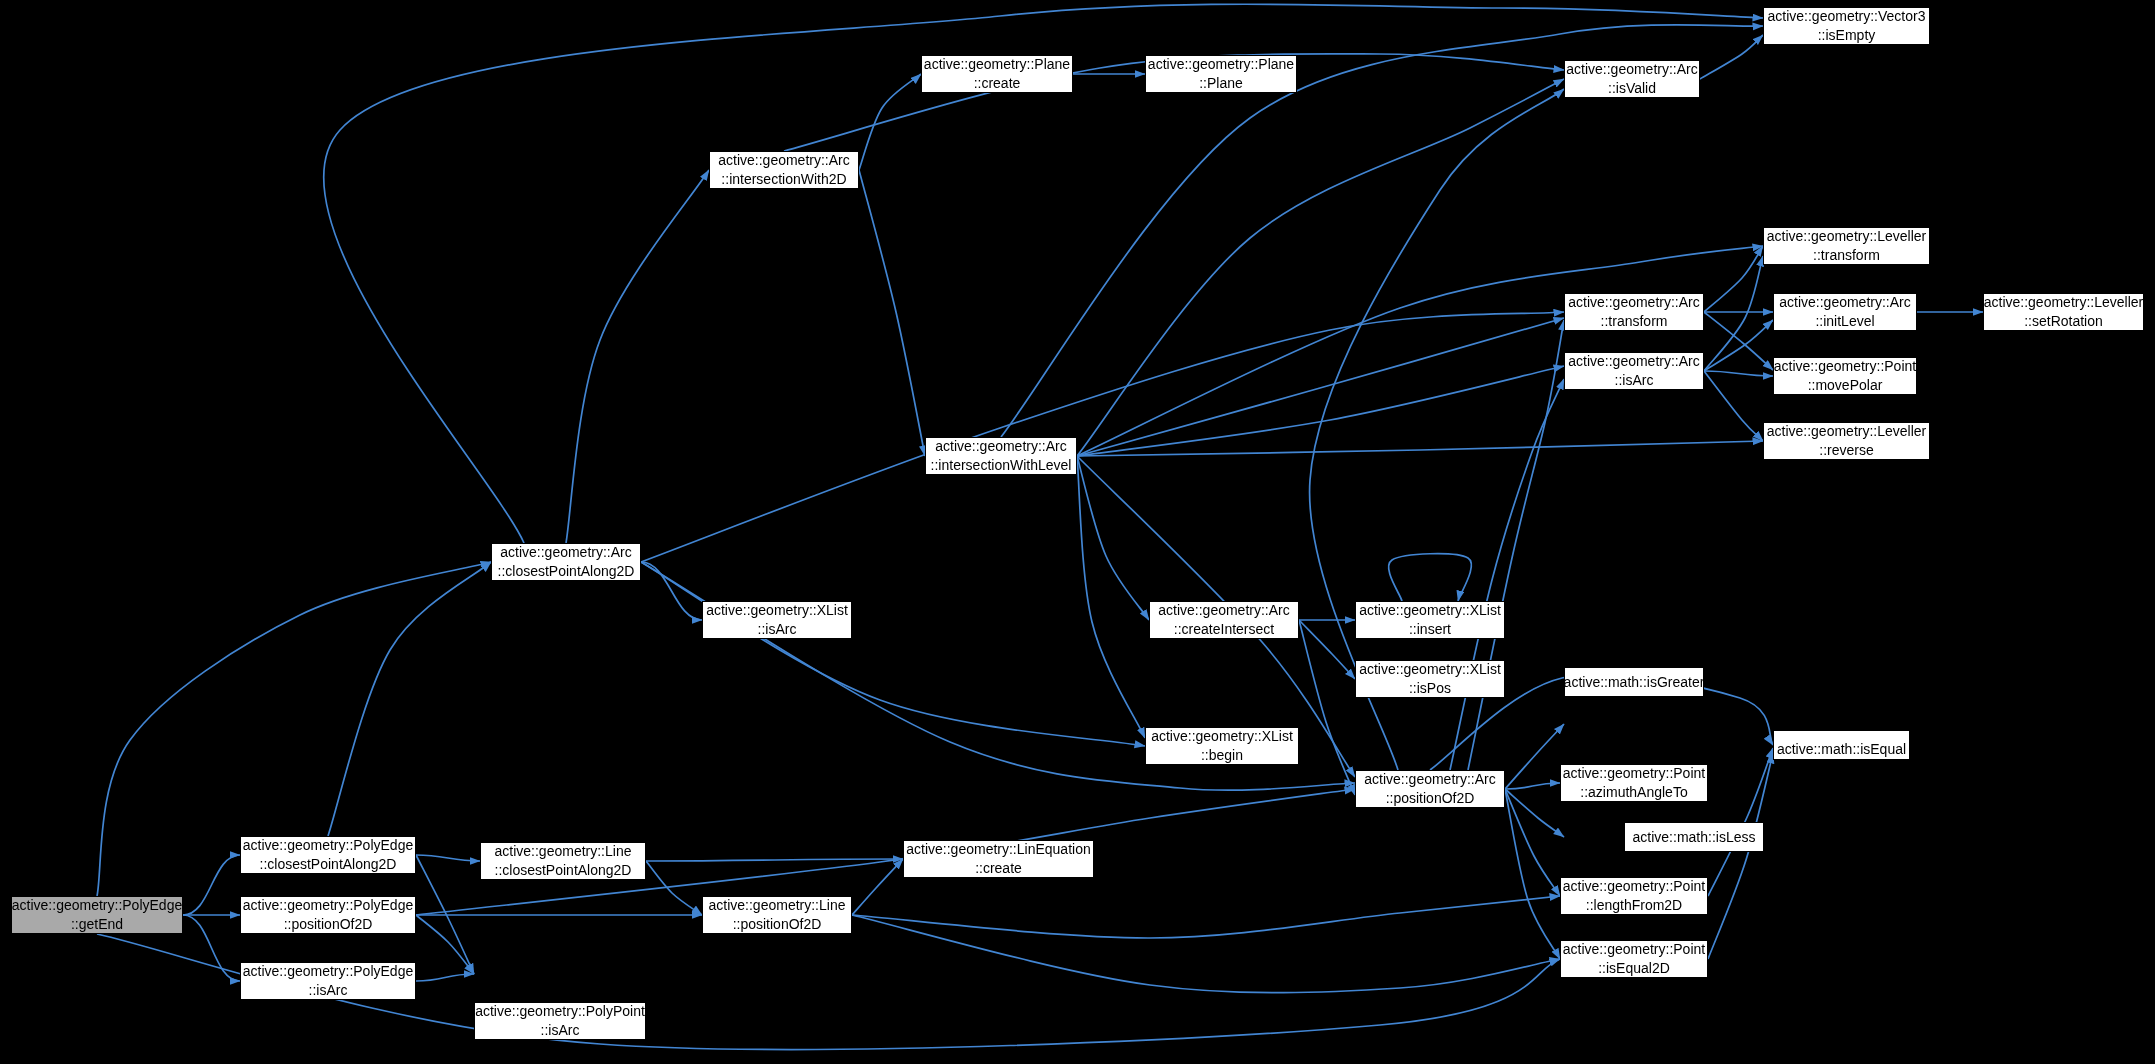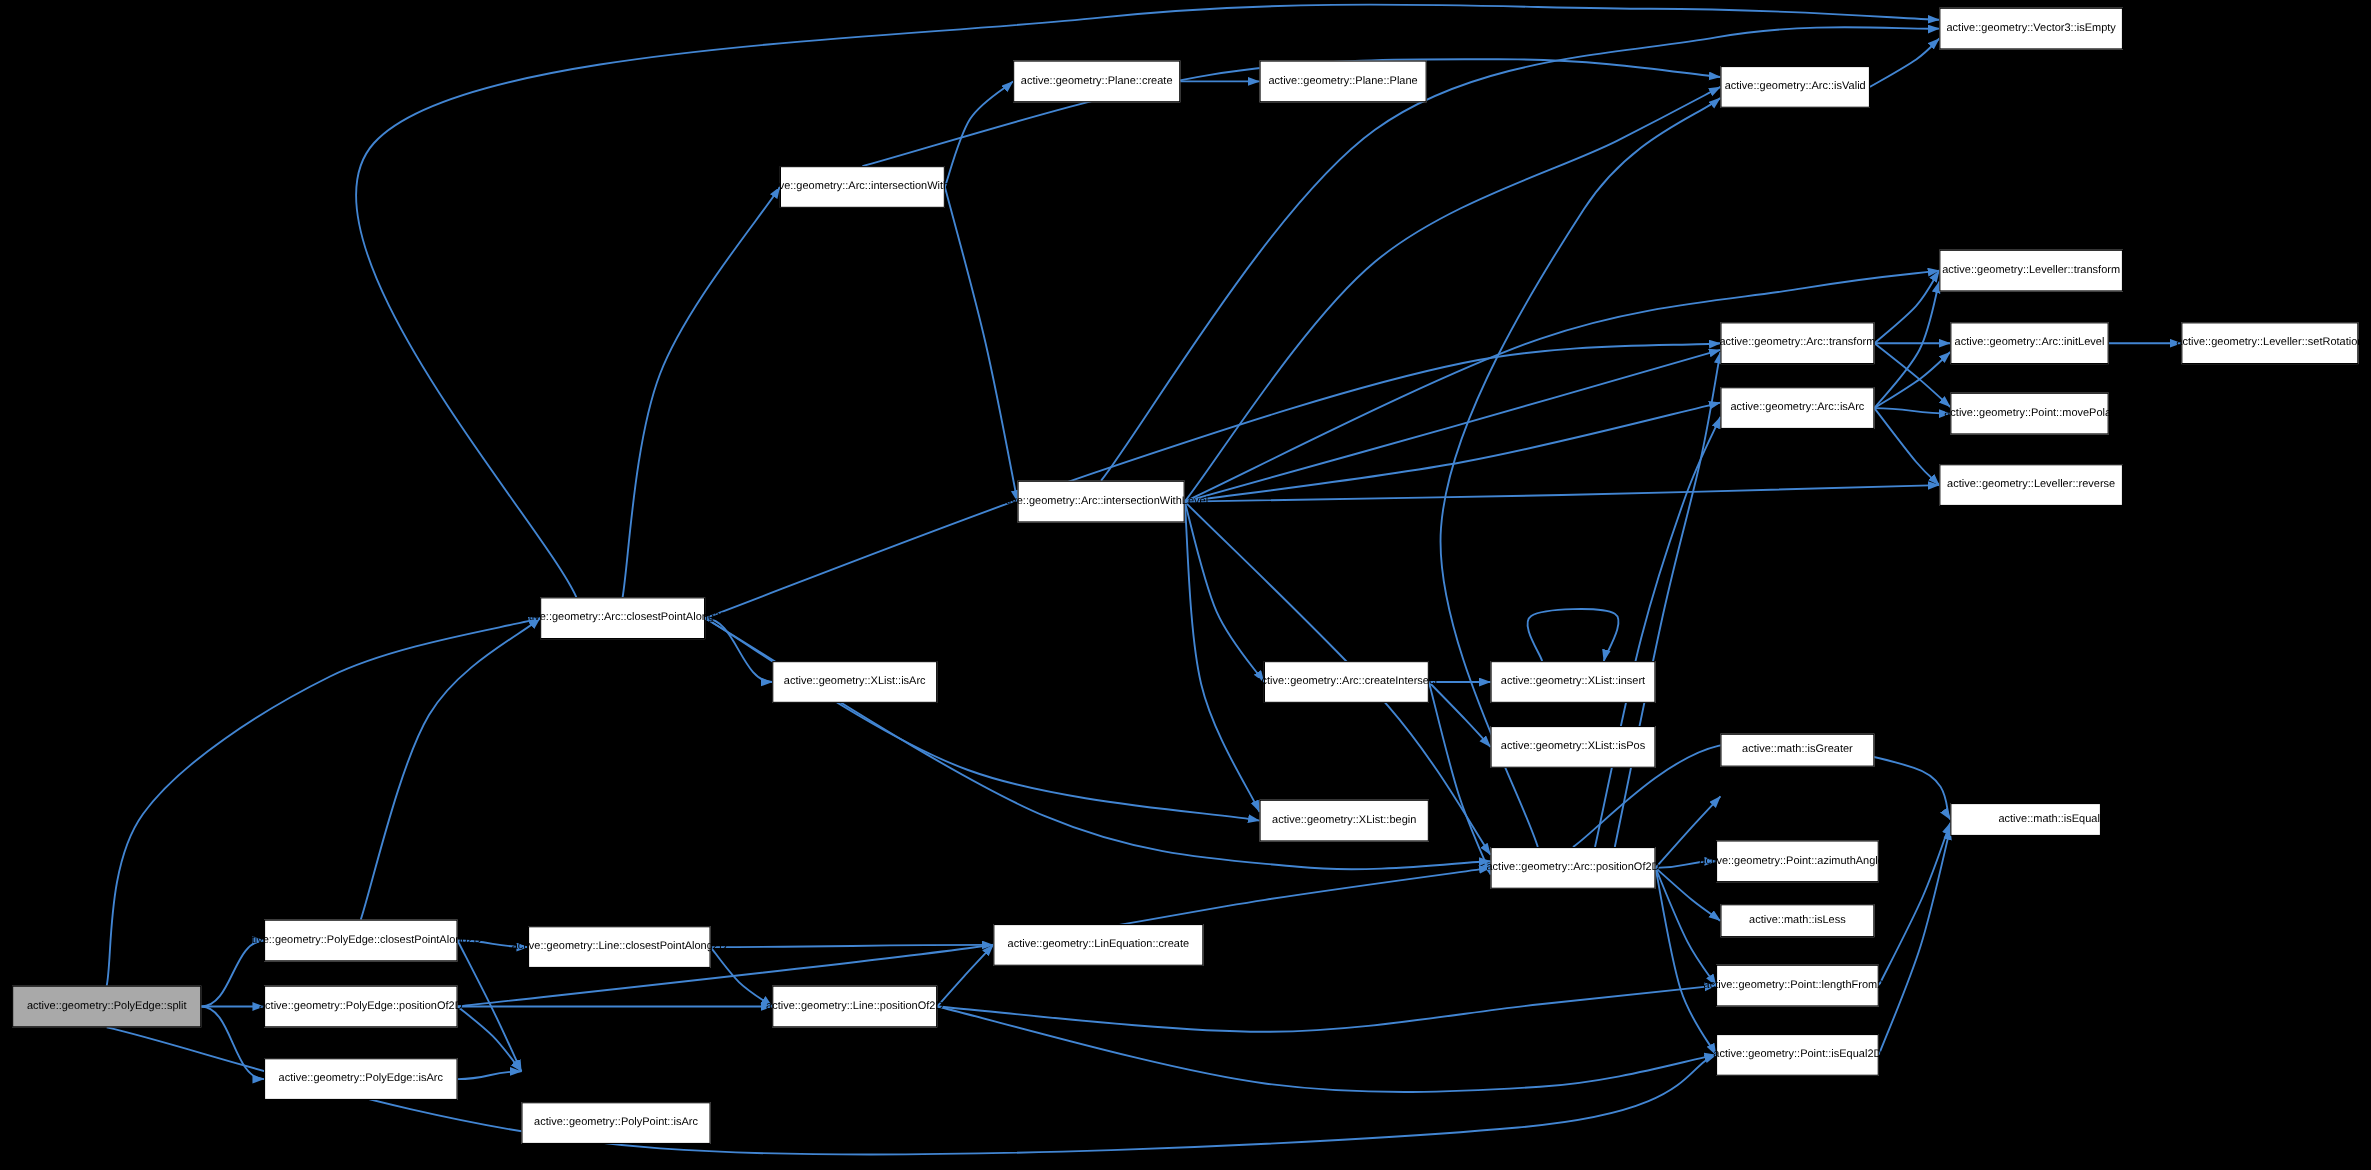--- a/index.html
+++ b/index.html
@@ -13,11 +13,11 @@
     position:absolute;
     box-sizing:border-box;
     display:flex;
-    flex-direction:row;
+    flex-direction:column;
     align-items:center;
     justify-content:center;
     white-space:nowrap;
-    font-size:10px;
+    font-size:14px;
     line-height:1.35;
     text-align:center;
     cursor:pointer;

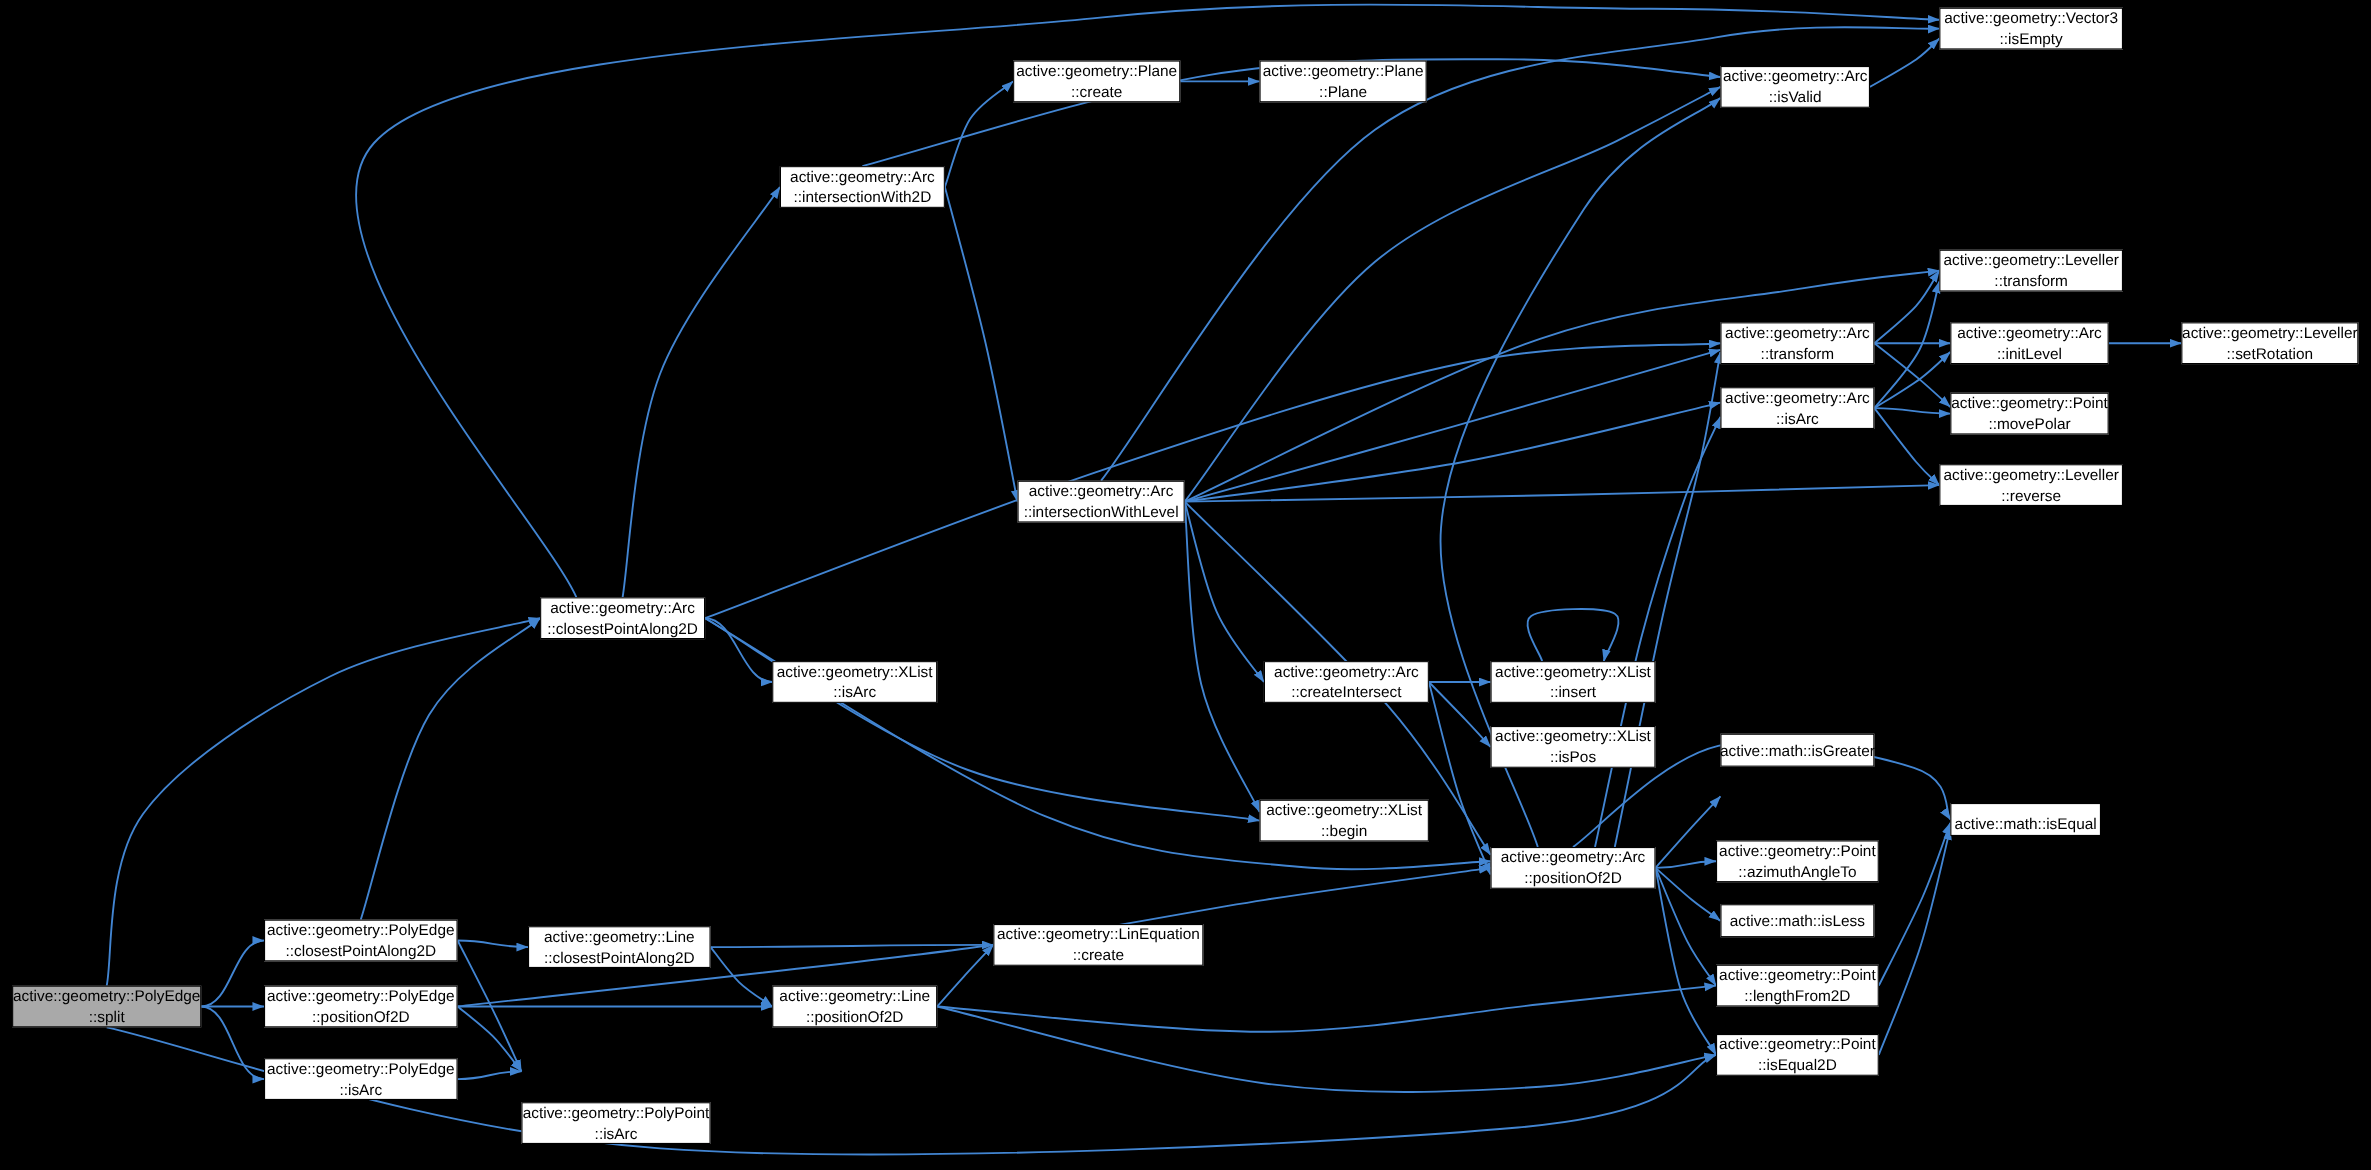--- a/index.html
+++ b/index.html
@@ -189,7 +189,7 @@
       <span>active::geometry::Point</span>
       <span>::azimuthAngleTo</span>
     </div>
-    <div class="node" style="left: 1564px; top: 822px; width: 140px; height: 30px; text-align: right;">
+    <div class="node" style="left: 1624px; top: 822px; width: 140px; height: 30px; text-align: right;">
       <span>active::math::isLess</span>
     </div>
     <div class="node" style="left: 240px; top: 836px; width: 176px; height: 38px;">

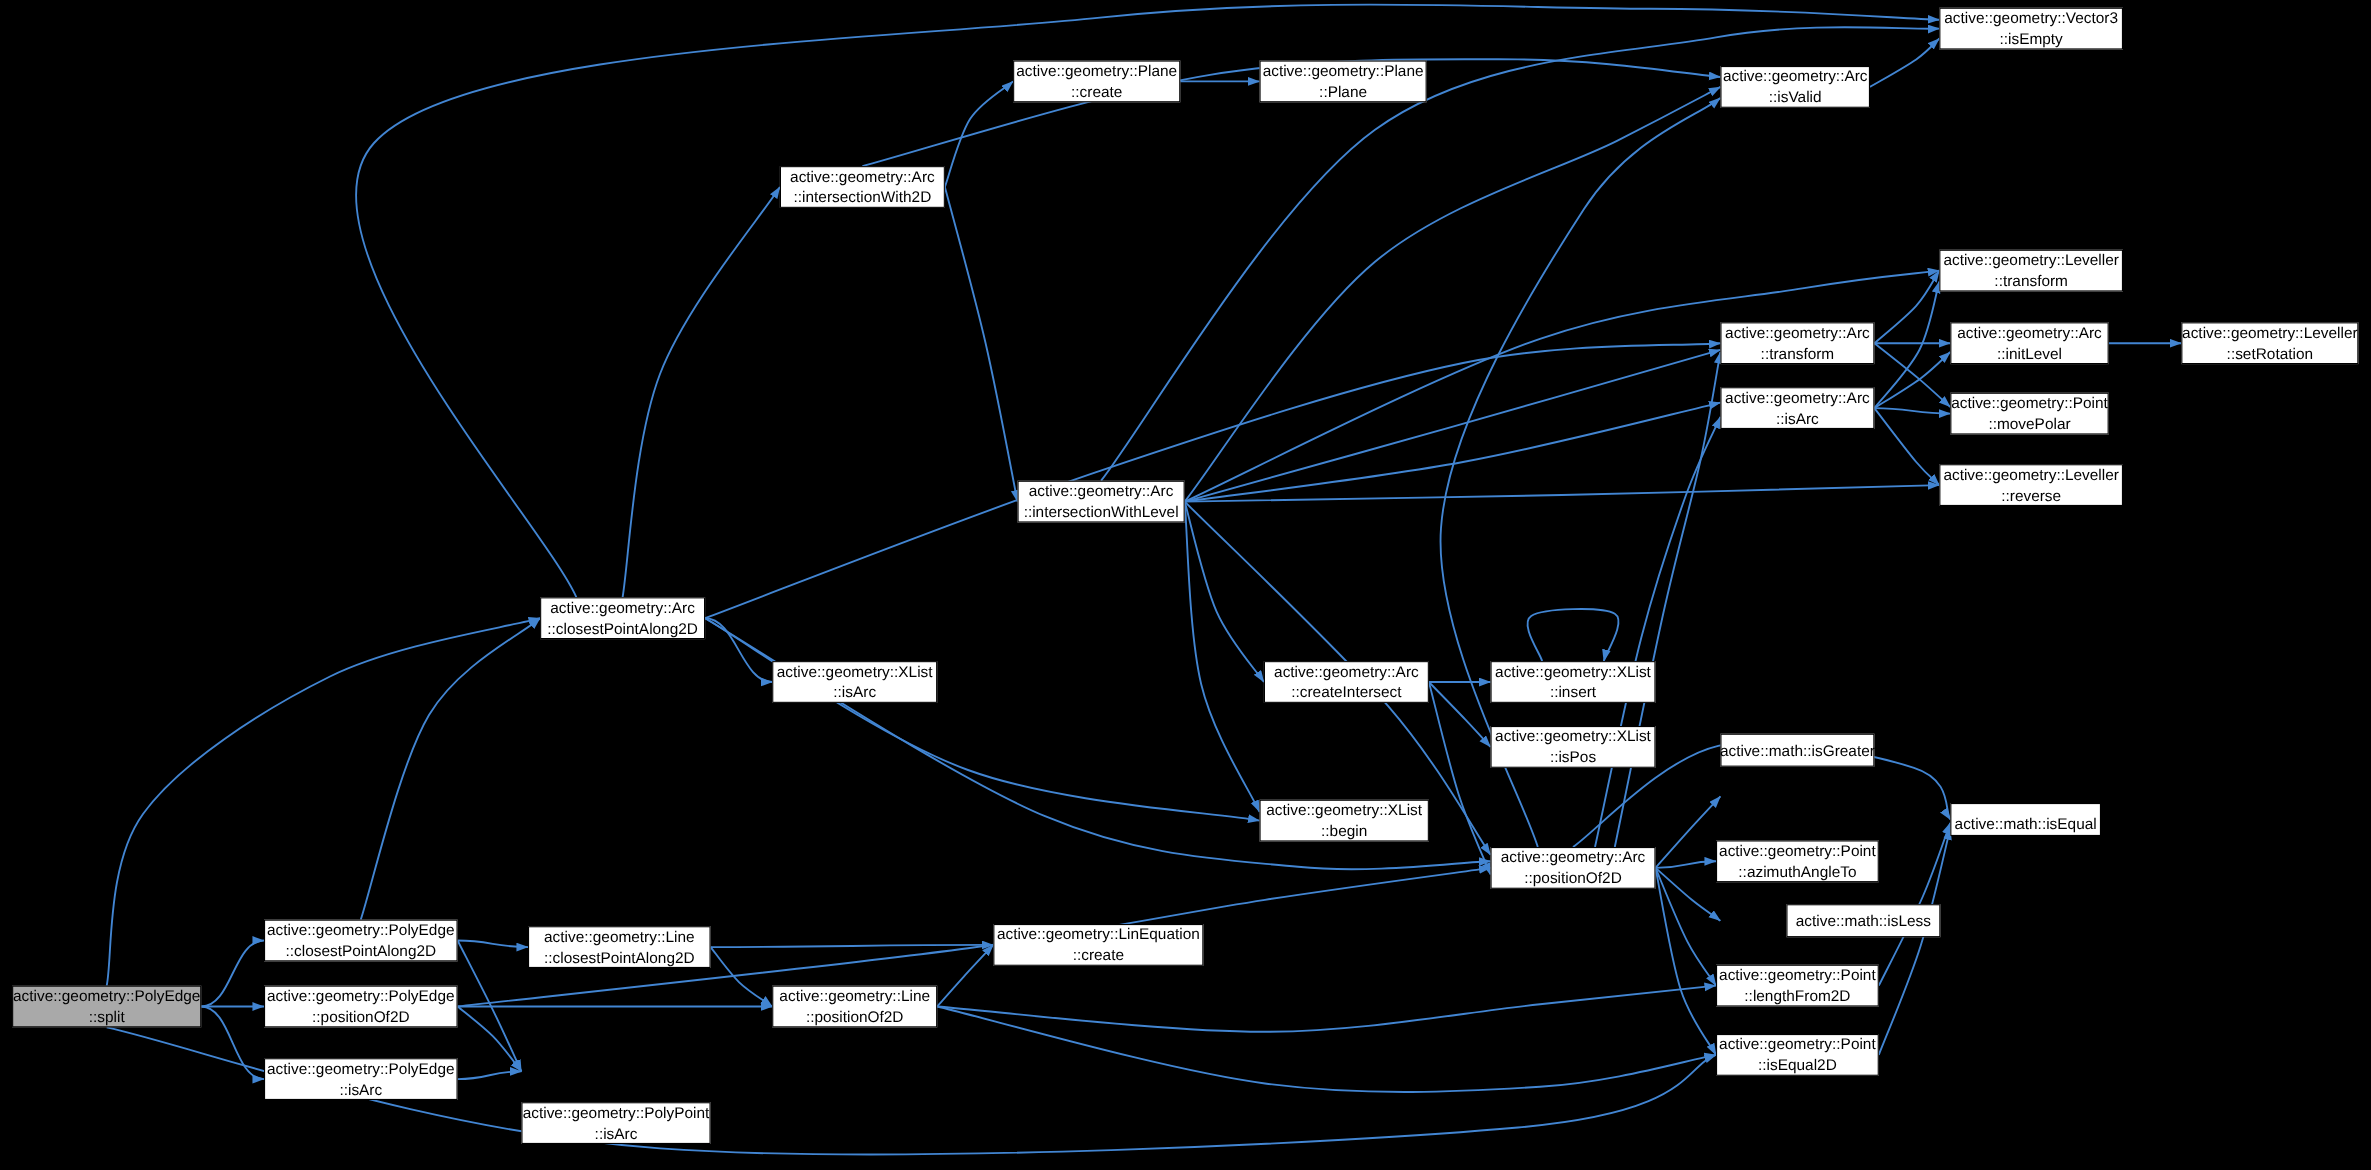--- a/index.html
+++ b/index.html
@@ -210,7 +210,7 @@
     </div>
     <div class="node root" style="left: 11px; top: 896px; width: 172px; height: 38px;">
       <span>active::geometry::PolyEdge</span>
-      <span>::split</span>
+      <span>::getEnd</span>
     </div>
     <div class="node" style="left: 240px; top: 896px; width: 176px; height: 38px;">
       <span>active::geometry::PolyEdge</span>

